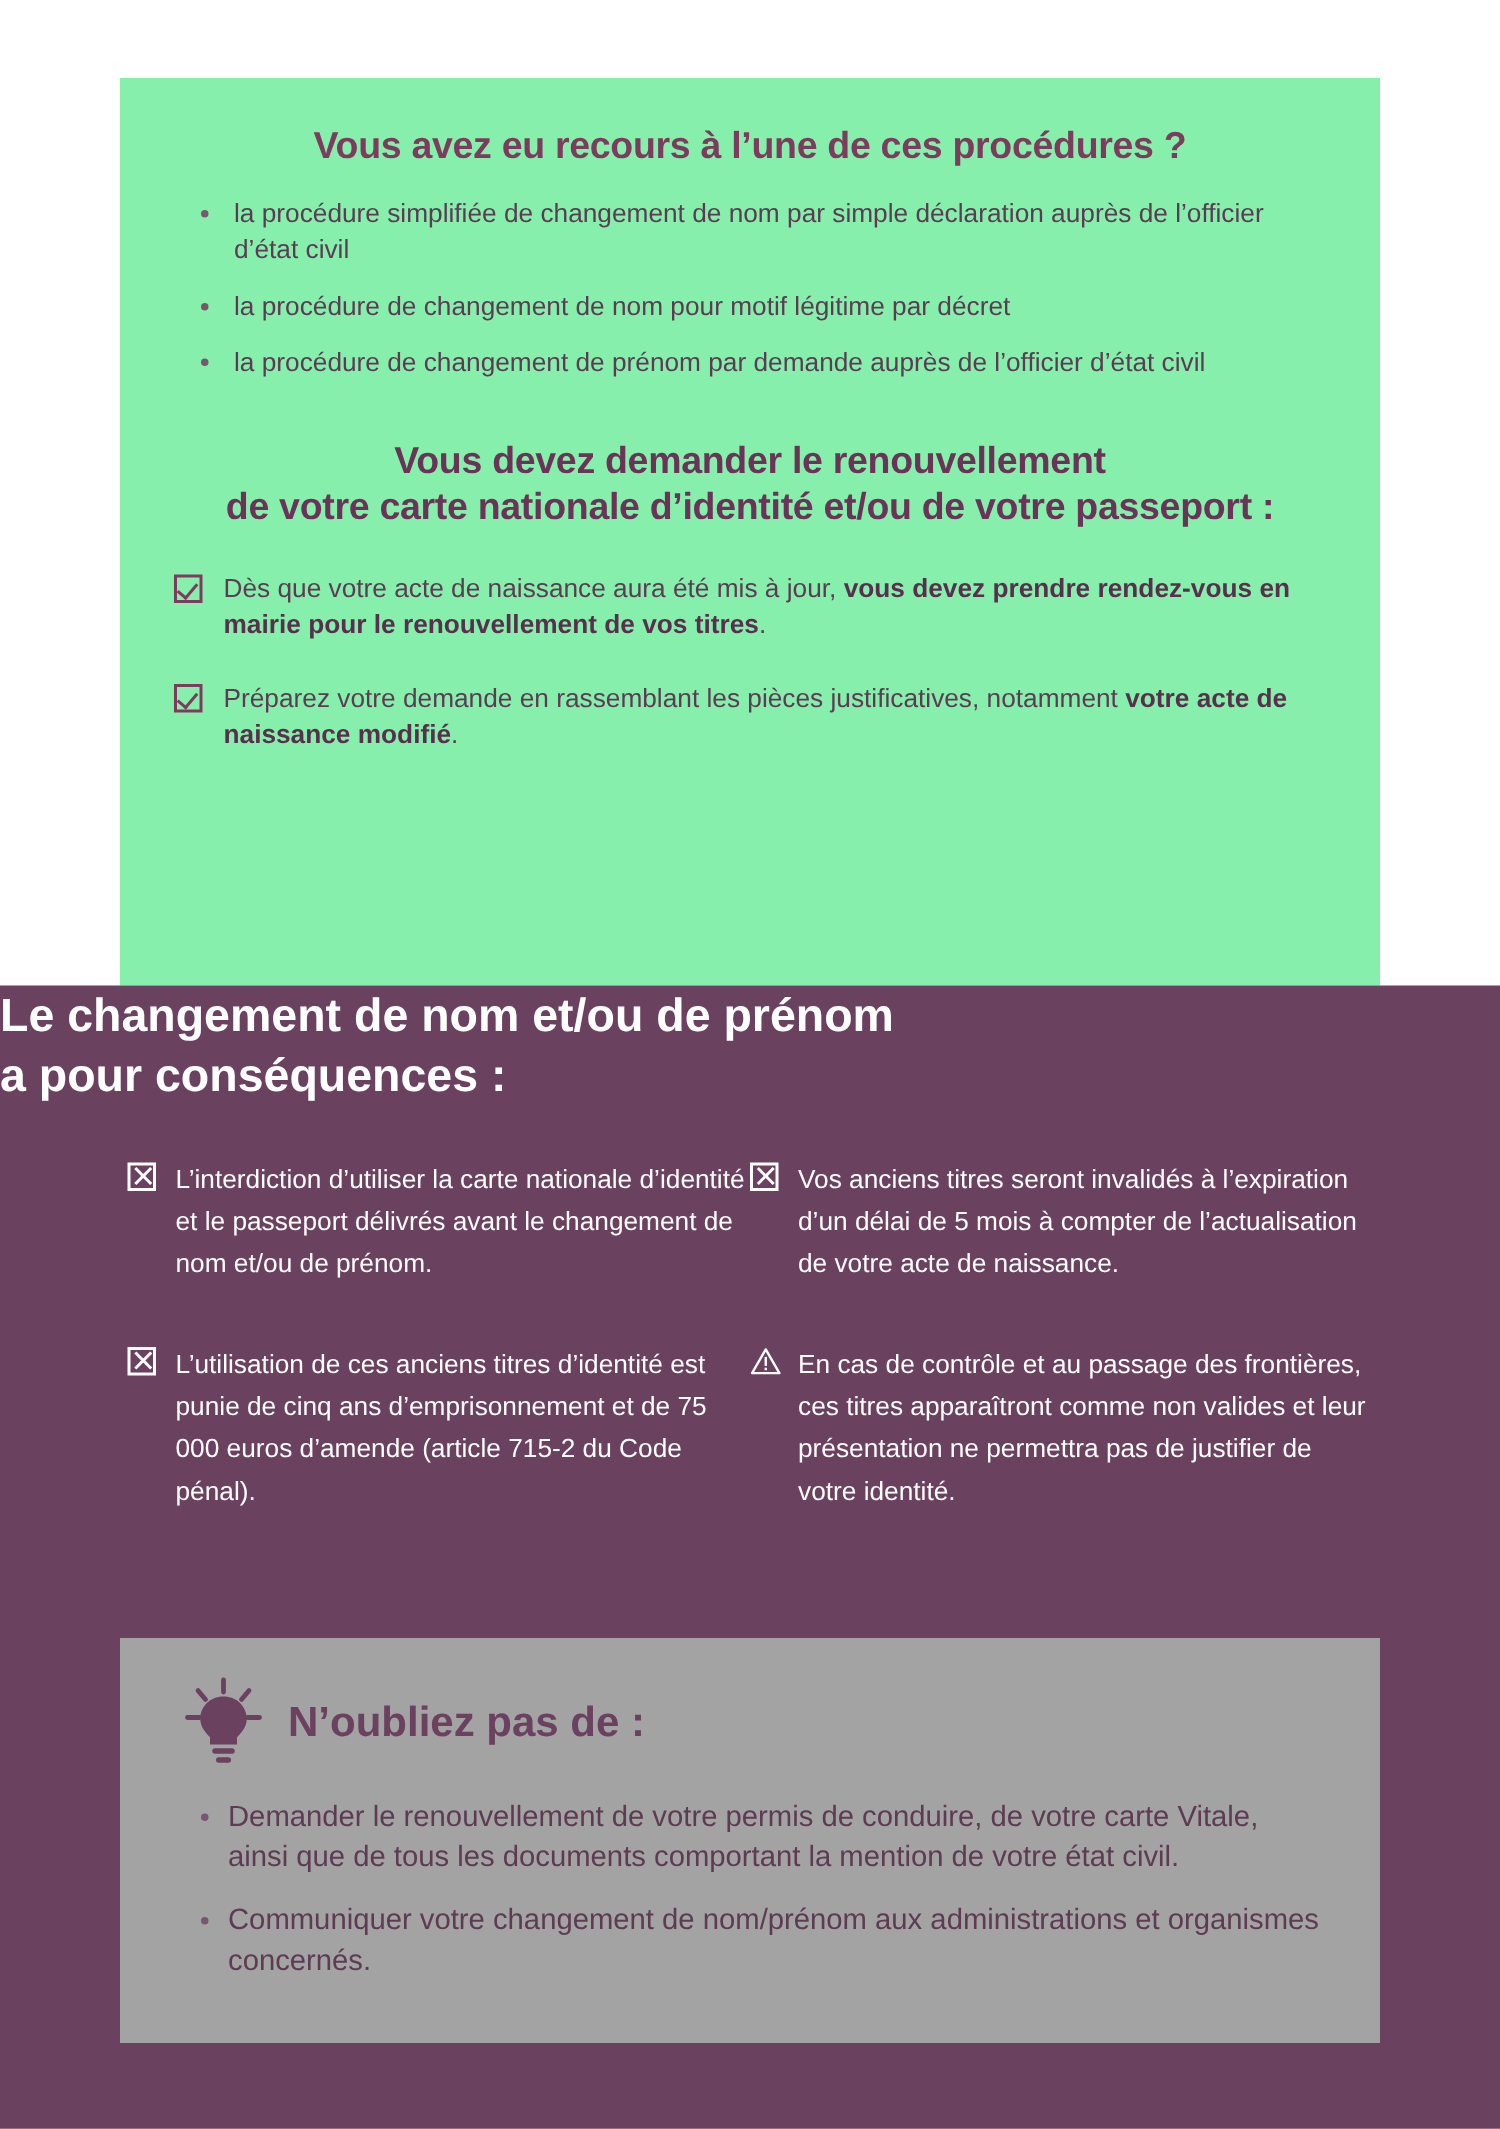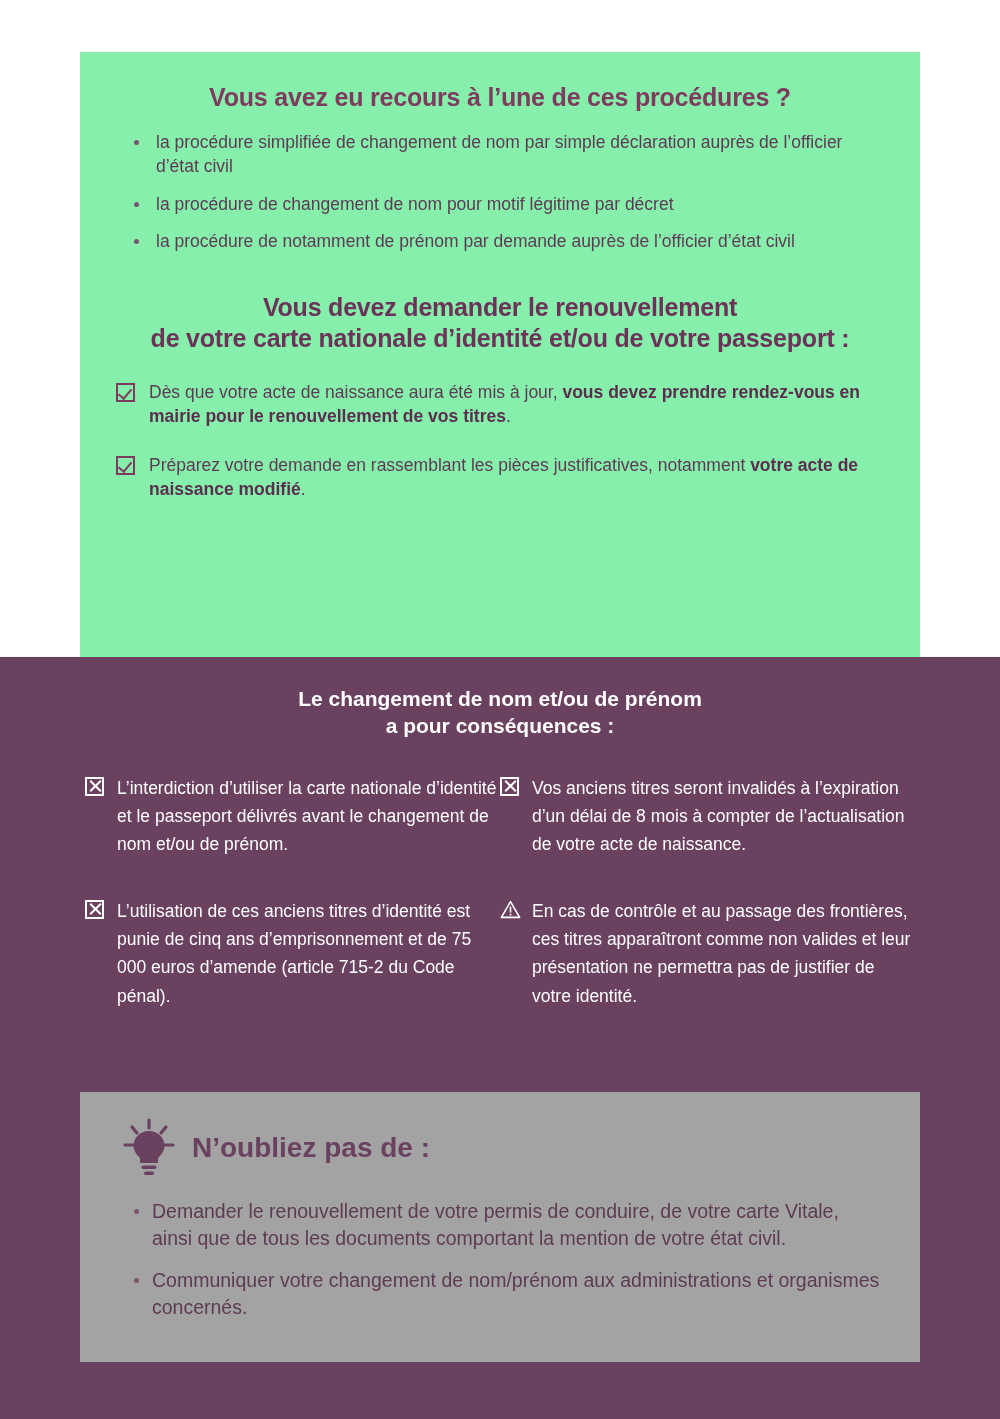--- a/index.html
+++ b/index.html
@@ -221,7 +221,7 @@
   <ul class="dotlist">
     <li>la procédure simplifiée de changement de nom par simple déclaration auprès de l’officier d’état civil</li>
     <li>la procédure de changement de nom pour motif légitime par décret</li>
-    <li>la procédure de notamment de prénom par demande auprès de l’officier d’état civil</li>
+    <li>la procédure de changement de prénom par demande auprès de l’officier d’état civil</li>
   </ul>
 
   <h2 class="h2-block2">

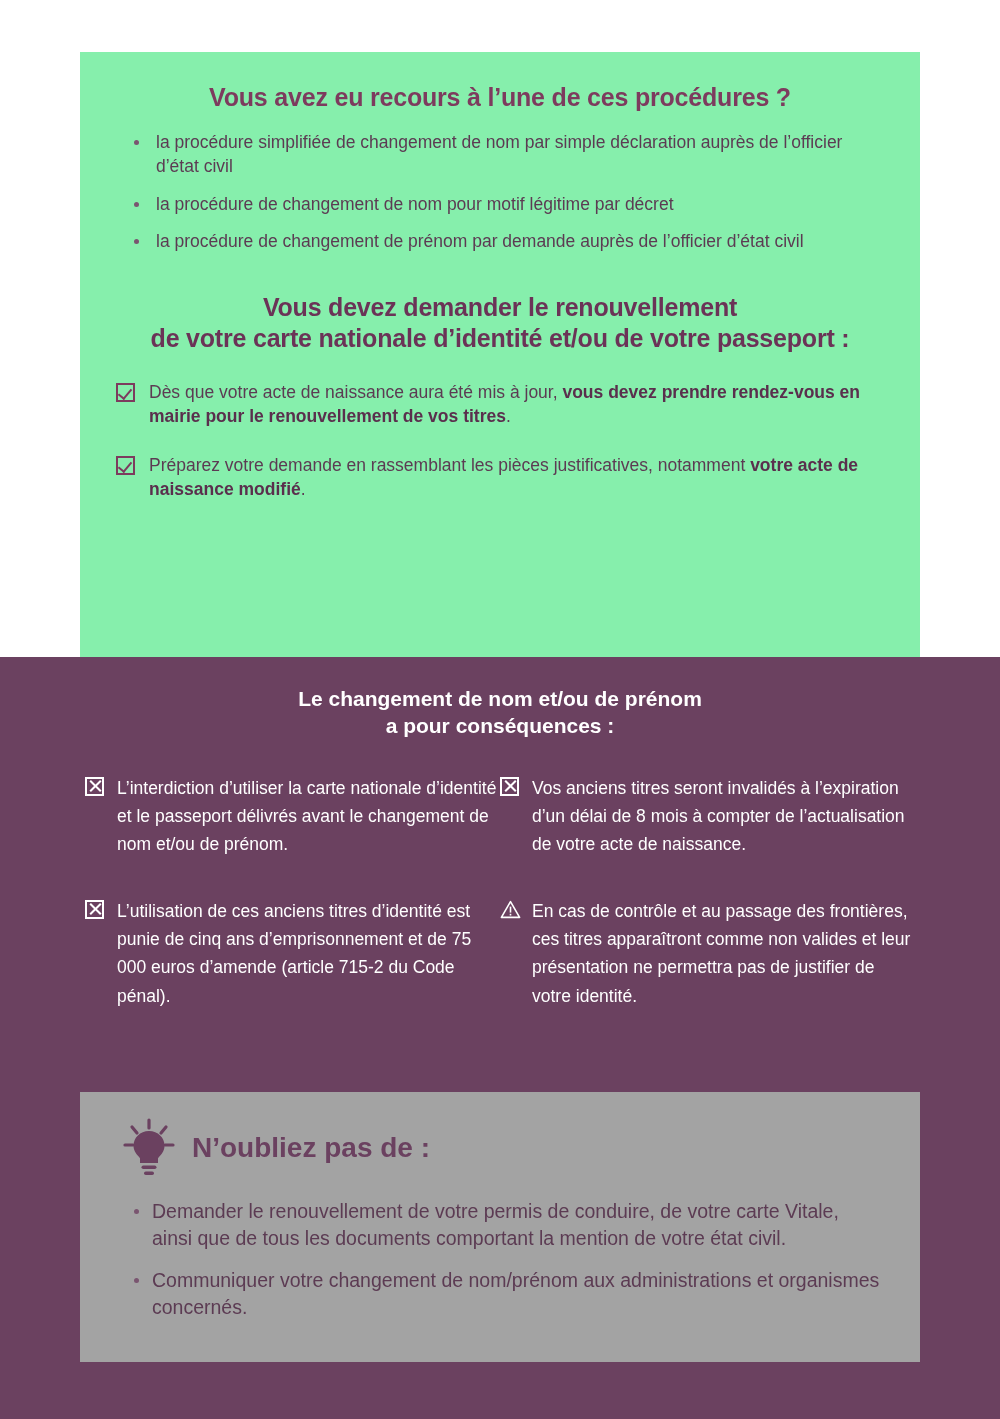--- a/index.html
+++ b/index.html
@@ -112,10 +112,9 @@
   }
   .panel-dark h2 {
     margin: 0;
-    padding-top: 28px;
-    text-align: center;
+    text-align: left;
     color: #ffffff;
-    font-size: 21px;
+    font-size: 31px;
     font-weight: bold;
     line-height: 1.3;
   }

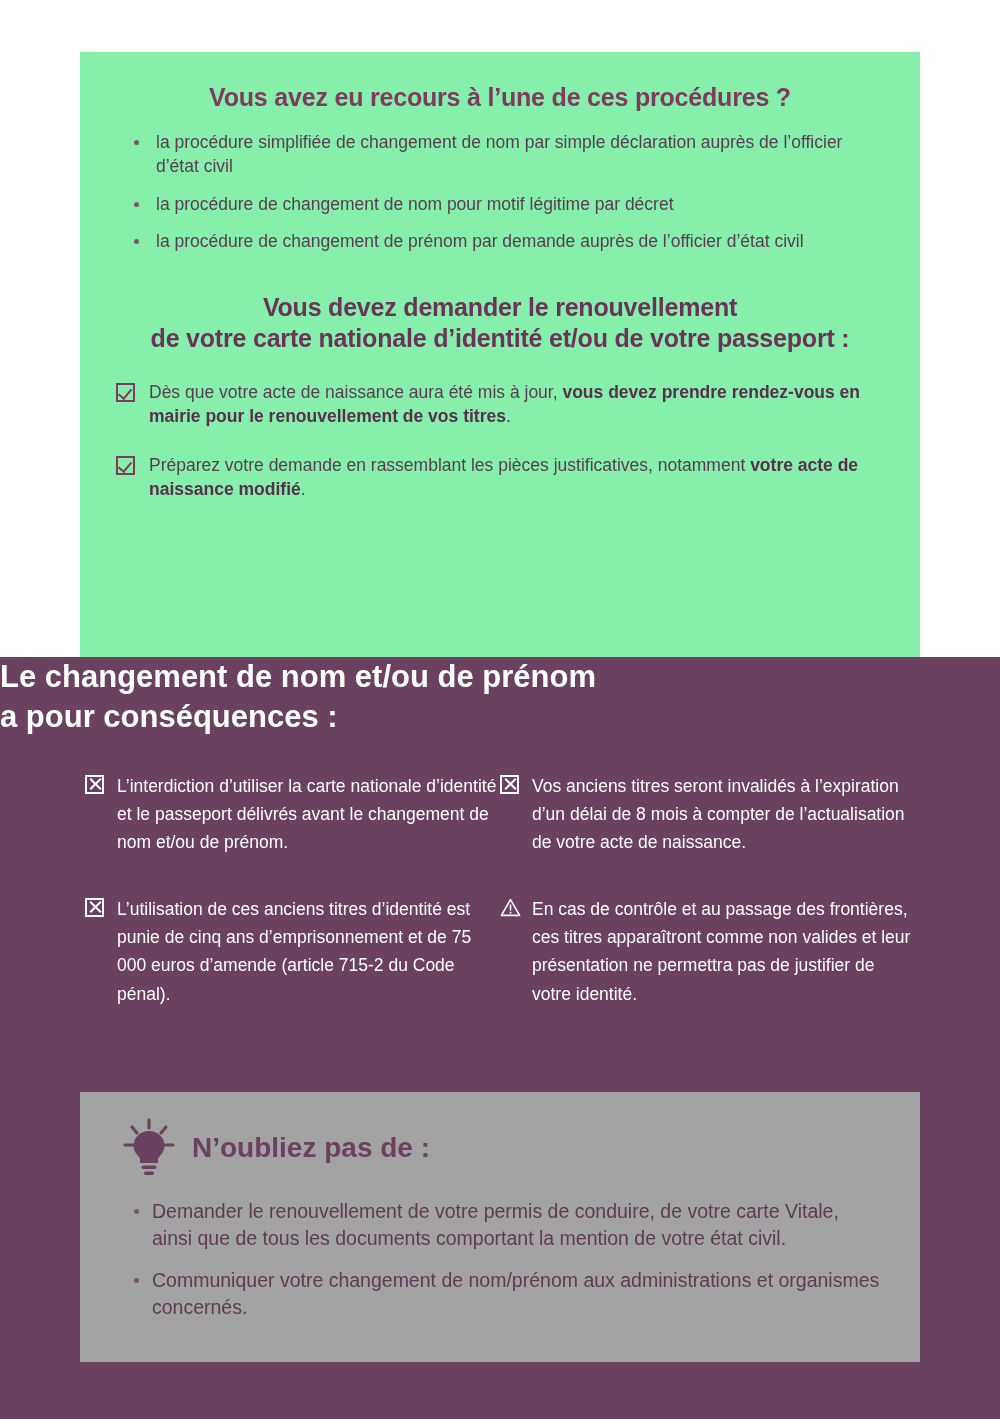--- a/index.html
+++ b/index.html
@@ -271,7 +271,7 @@
 
       <div class="x-row">
         <span class="x-box"></span>
-        <span class="x-text">Vos anciens titres seront invalidés à l’expiration d’un délai de 8 mois à compter de l’actualisation de votre acte de naissance.</span>
+        <span class="x-text">Vos anciens titres seront invalidés à l’expiration d’un délai de 5 mois à compter de l’actualisation de votre acte de naissance.</span>
       </div>
 
       <div class="x-row">

